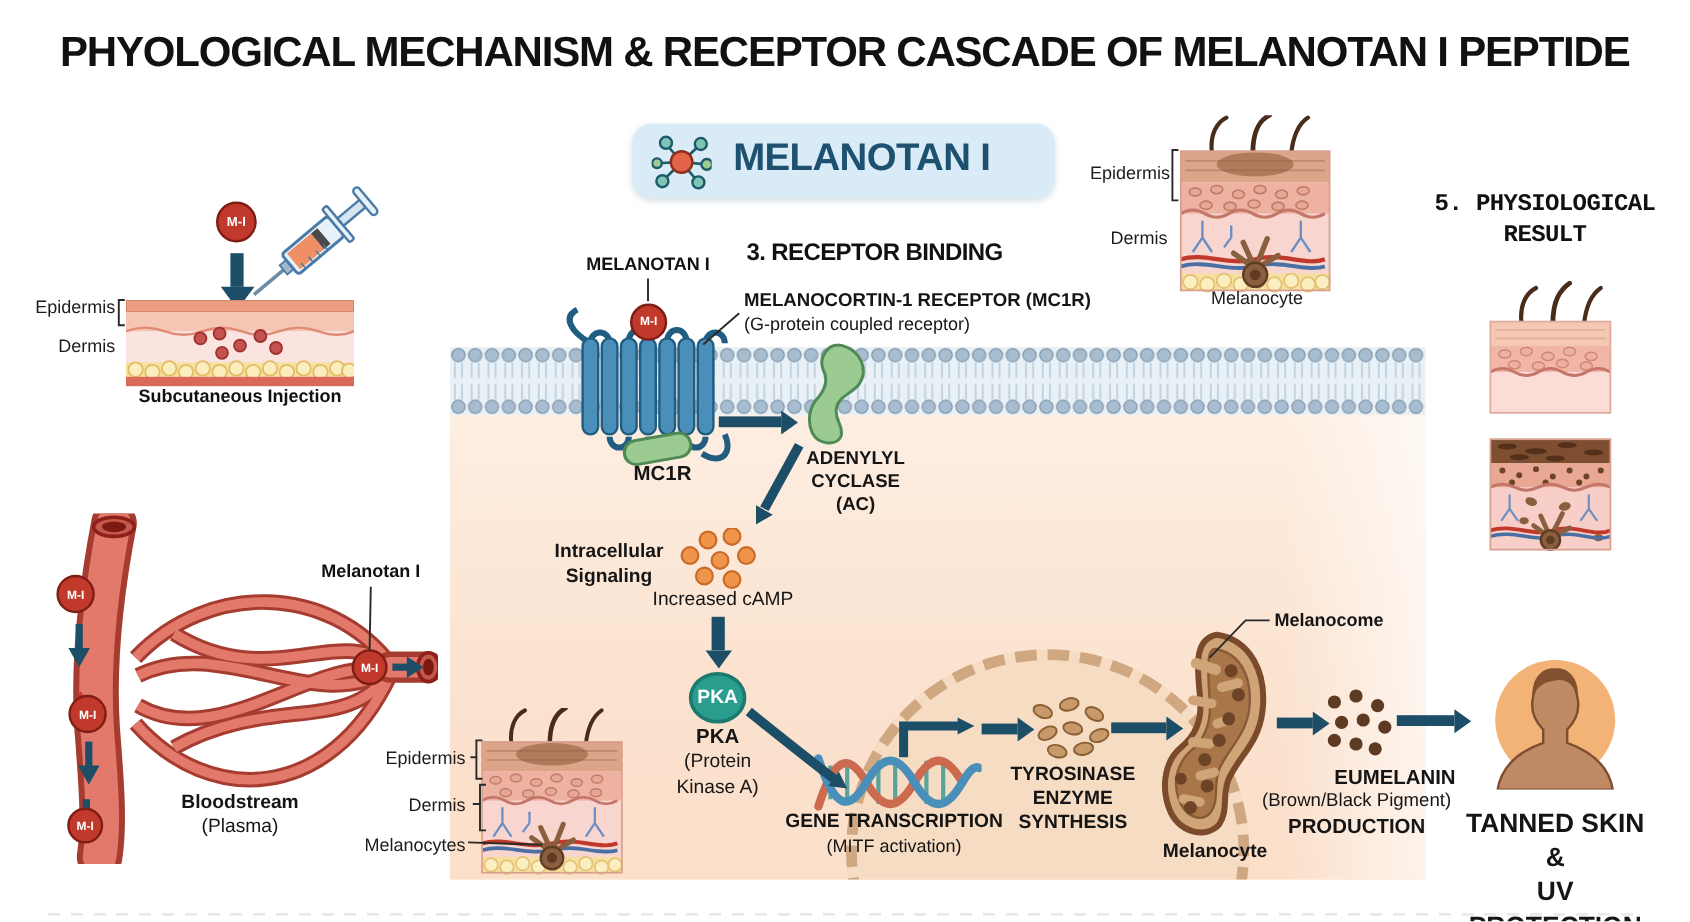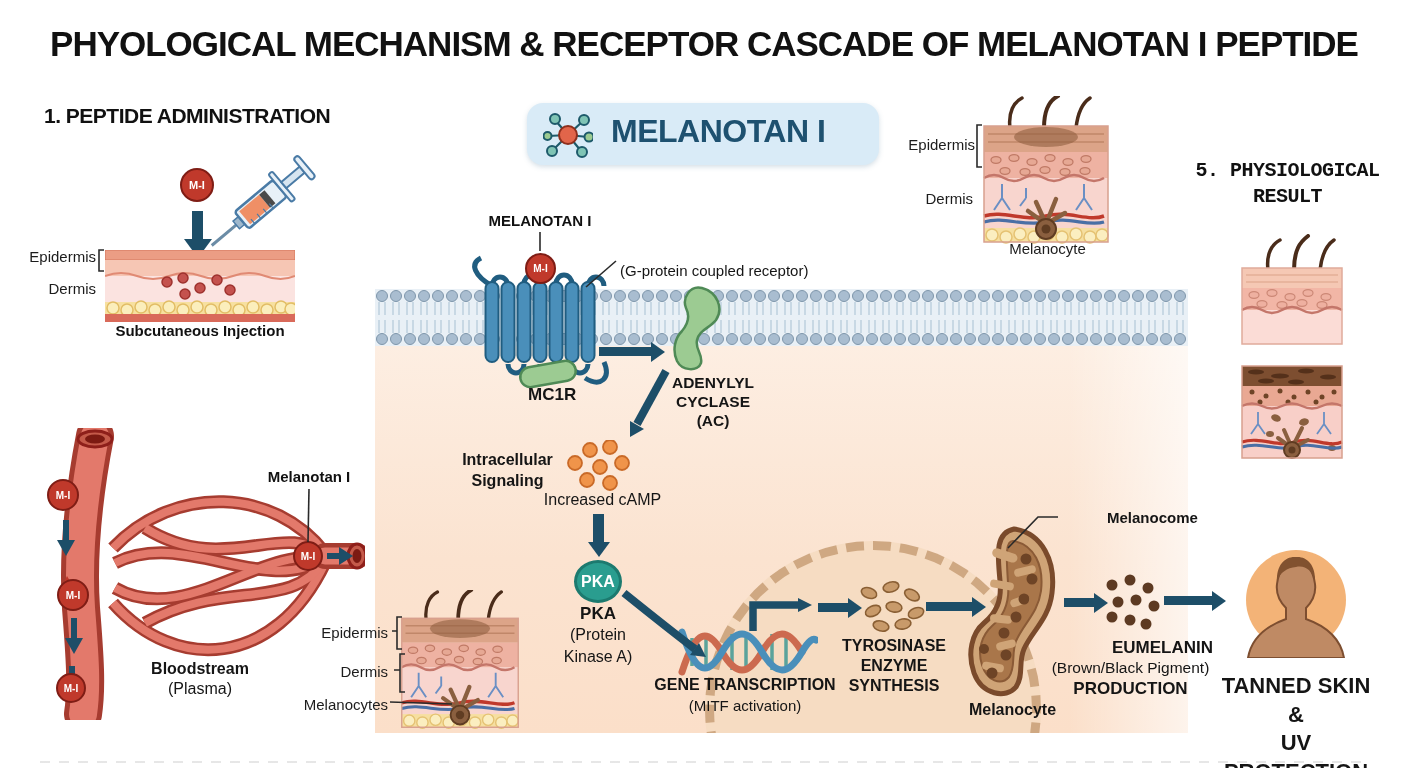--- a/index.html
+++ b/index.html
@@ -102,7 +102,6 @@
 
   <div class="abs title">PHYOLOGICAL MECHANISM &amp; RECEPTOR CASCADE OF MELANOTAN I PEPTIDE</div>
 
-  <div class="abs h-num" style="left:44px;top:104px;font-size:21px;">1. PEPTIDE ADMINISTRATION</div>
   <div class="abs mi-badge" style="left:180px;top:168px;width:34px;height:34px;font-size:11px;">M-I</div>
   <div class="arr-d big" style="left:192px;top:211px;height:28px;"></div>
 

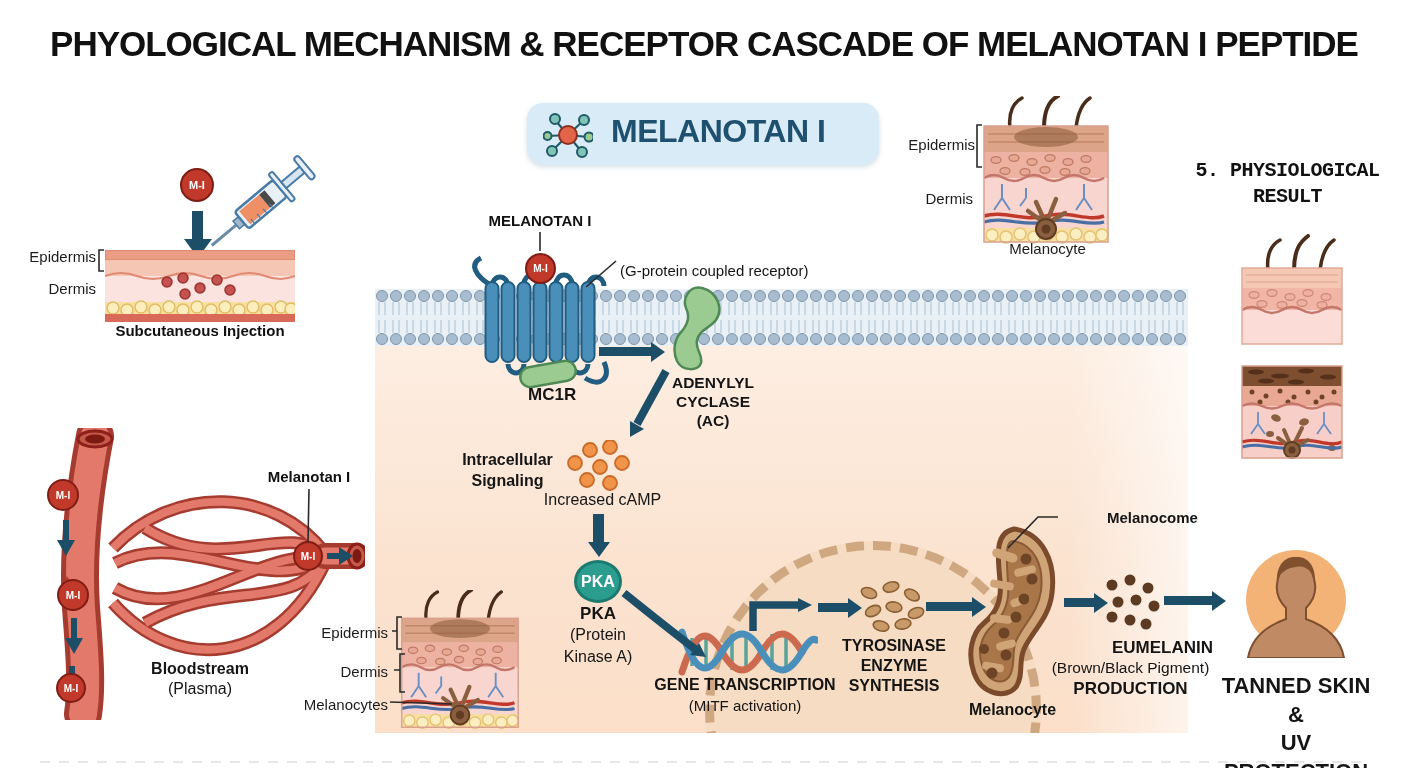--- a/index.html
+++ b/index.html
@@ -248,6 +248,7 @@
     <rect x="0" y="0" width="813" height="57" fill="url(#mem)"></rect>
   </svg>
 
+  <div class="abs h-num" style="left:622px;top:200px;font-size:20px;">3. RECEPTOR BINDING</div>
   <div class="abs lab-b ctr" style="left:480px;top:212px;width:120px;">MELANOTAN I</div>
   <div class="abs" style="left:620px;top:262px;font-size:15px;">(G-protein coupled receptor)</div>
 

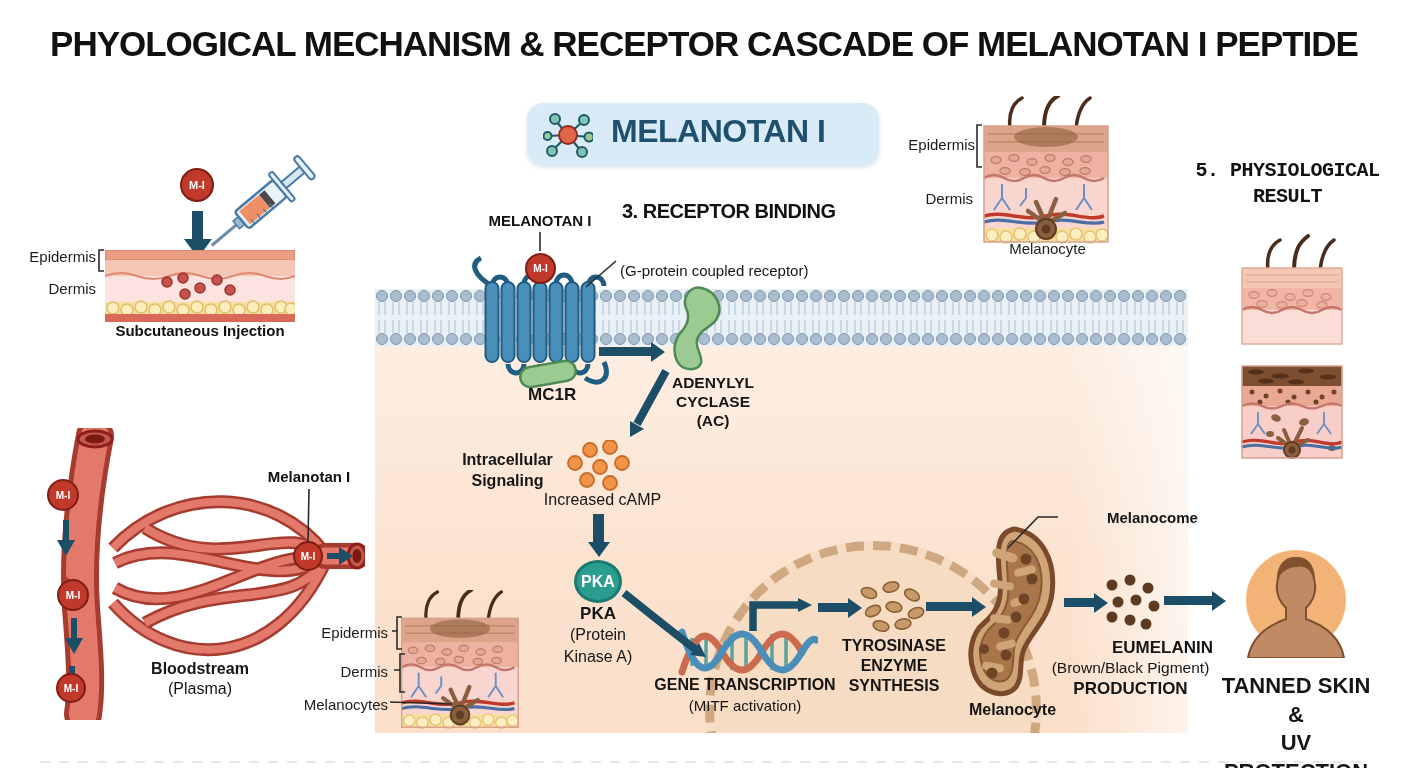--- a/index.html
+++ b/index.html
@@ -250,6 +250,7 @@
 
   <div class="abs h-num" style="left:622px;top:200px;font-size:20px;">3. RECEPTOR BINDING</div>
   <div class="abs lab-b ctr" style="left:480px;top:212px;width:120px;">MELANOTAN I</div>
+  <div class="abs b" style="left:620px;top:242px;font-size:15.5px;">MELANOCORTIN-1 RECEPTOR (MC1R)</div>
   <div class="abs" style="left:620px;top:262px;font-size:15px;">(G-protein coupled receptor)</div>
 
   <svg class="abs" style="left:455px;top:246px;" width="180" height="170" viewBox="0 0 180 170">

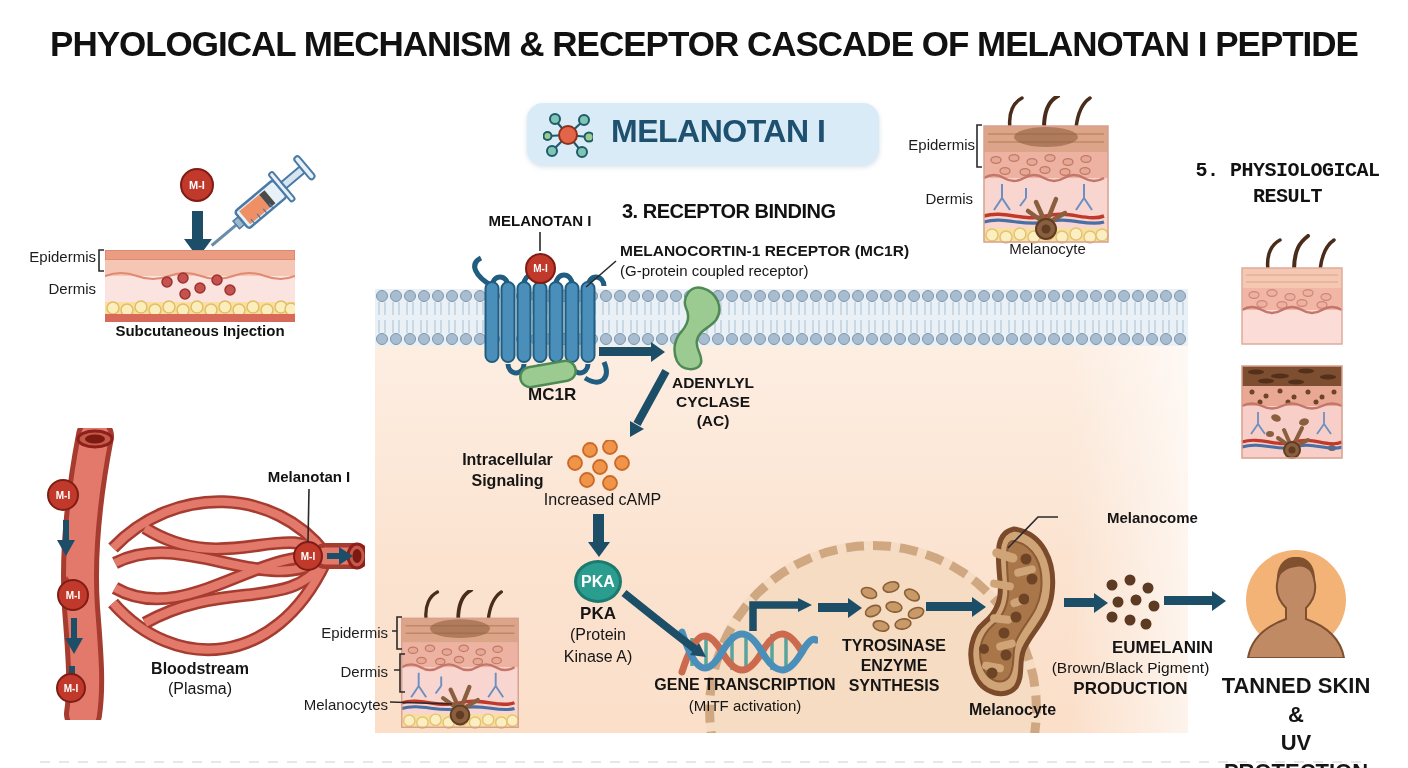--- a/index.html
+++ b/index.html
@@ -371,7 +371,7 @@
     </g>
   </svg>
   <div class="abs ctr b" style="left:955px;top:701px;width:115px;font-size:16px;">Melanocyte</div>
-  <div class="abs b" style="left:1062px;top:509px;font-size:15px;margin-left:45px;">Melanocome</div>
+  <div class="abs b" style="left:1062px;top:509px;font-size:15px;">Melanocome</div>
 
   <div class="arr-r" style="left:1064px;top:598px;width:30px;"></div>
 

